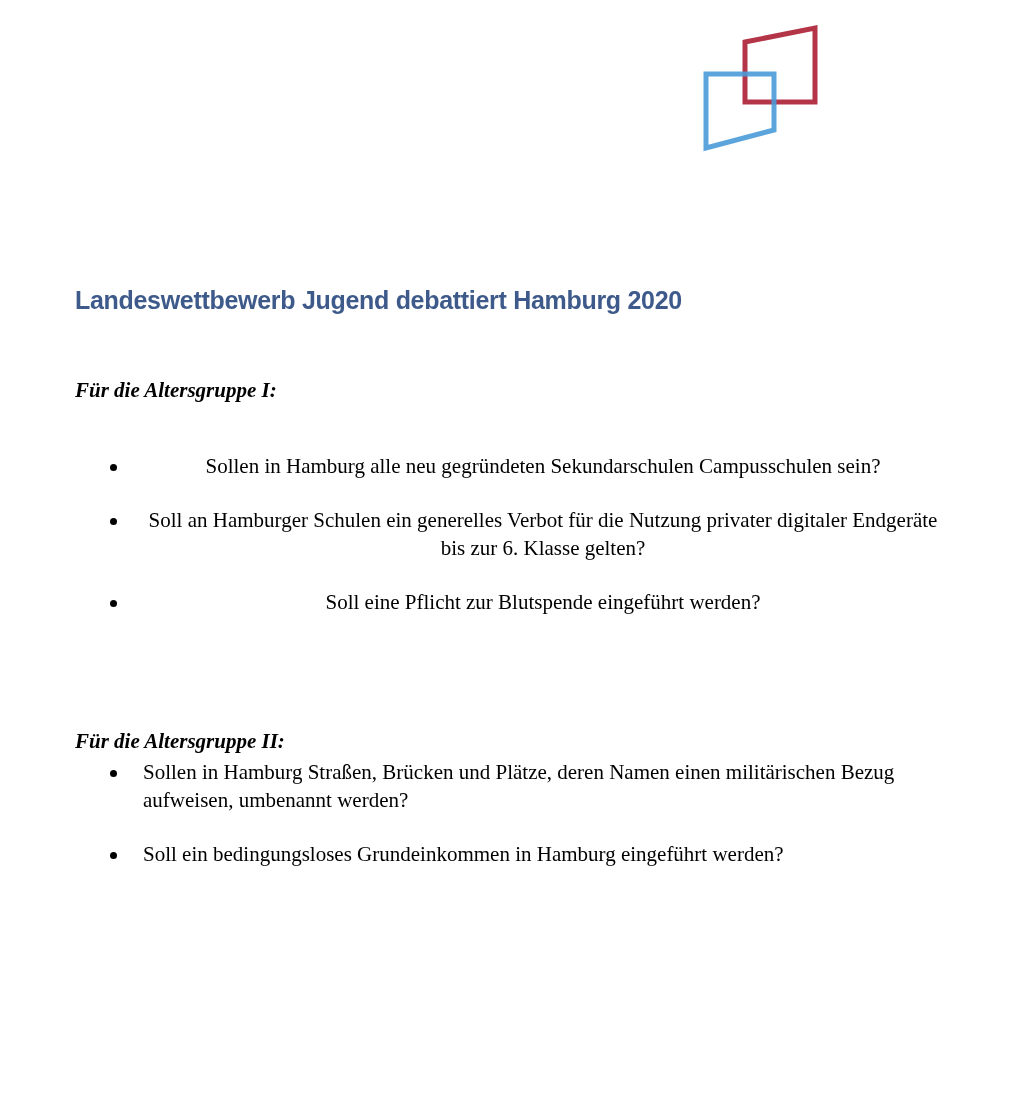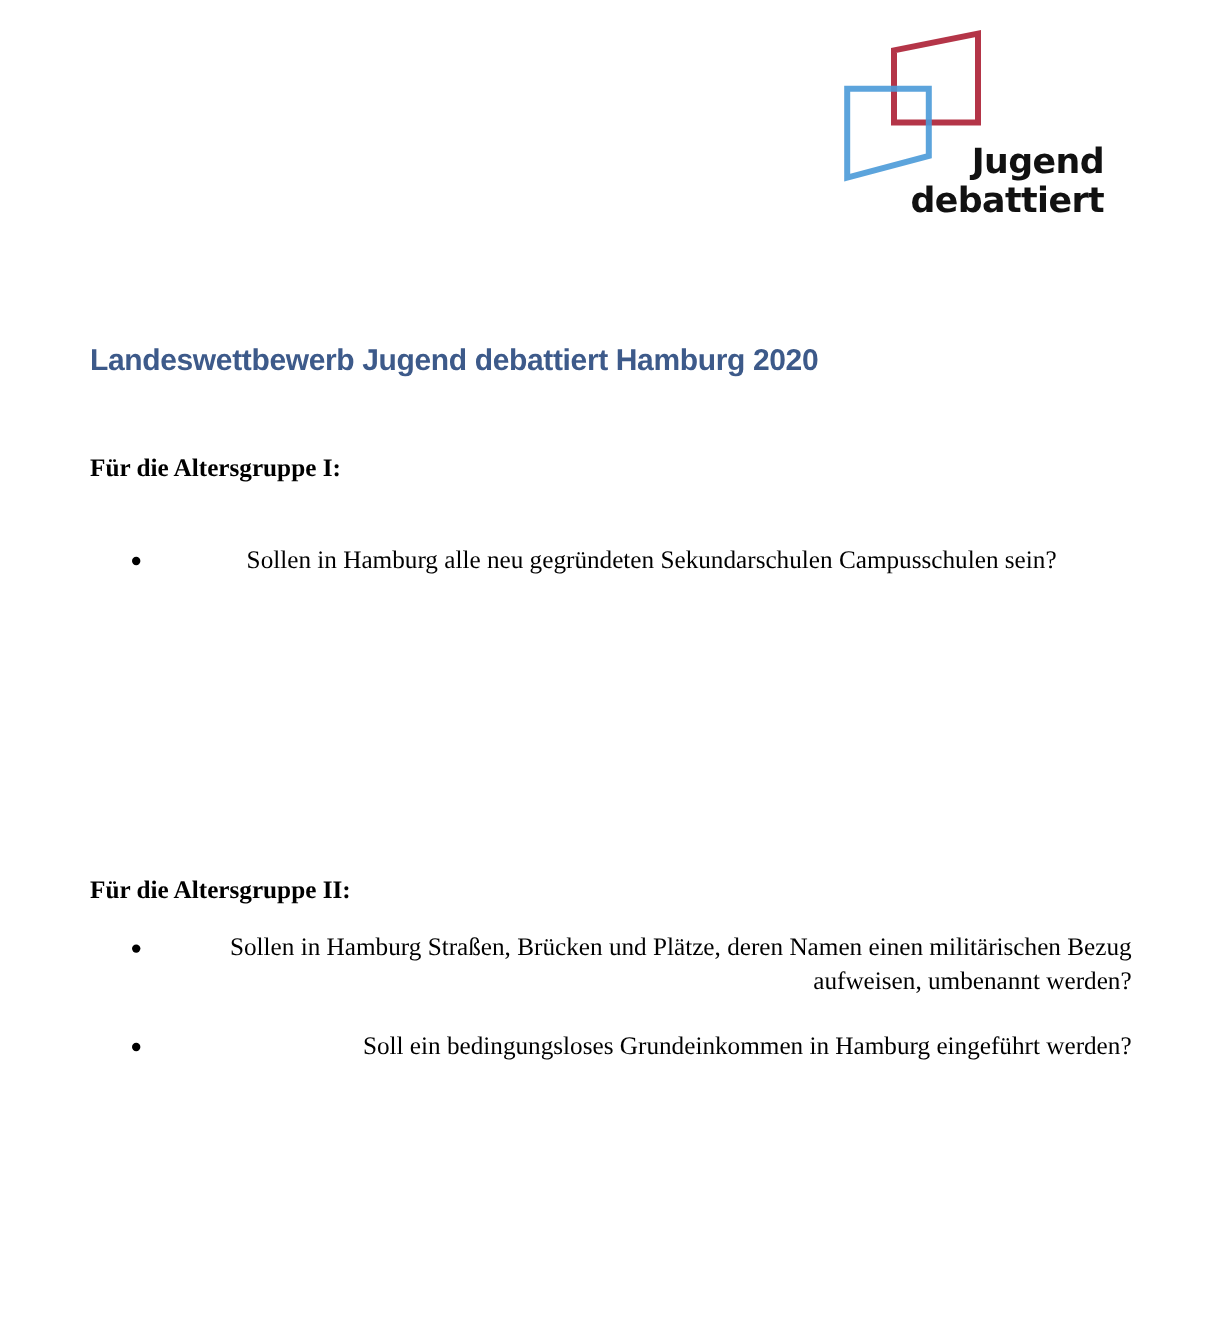--- a/index.html
+++ b/index.html
@@ -25,10 +25,6 @@
     <polygon points="55,22 125,8 125,82 55,82" fill="none" stroke="#b02a3e" stroke-width="5" stroke-opacity="0.95"></polygon>
     <polygon points="16,54 84,54 84,110 16,128" fill="none" stroke="#4a9ad8" stroke-width="5" stroke-opacity="0.9"></polygon>
   </svg>
-  <div class="logo-text">
-    <div>Jugend</div>
-    <div>debattiert</div>
-  </div>
 </div>
 
 <div class="title">Landeswettbewerb Jugend debattiert Hamburg 2020</div>

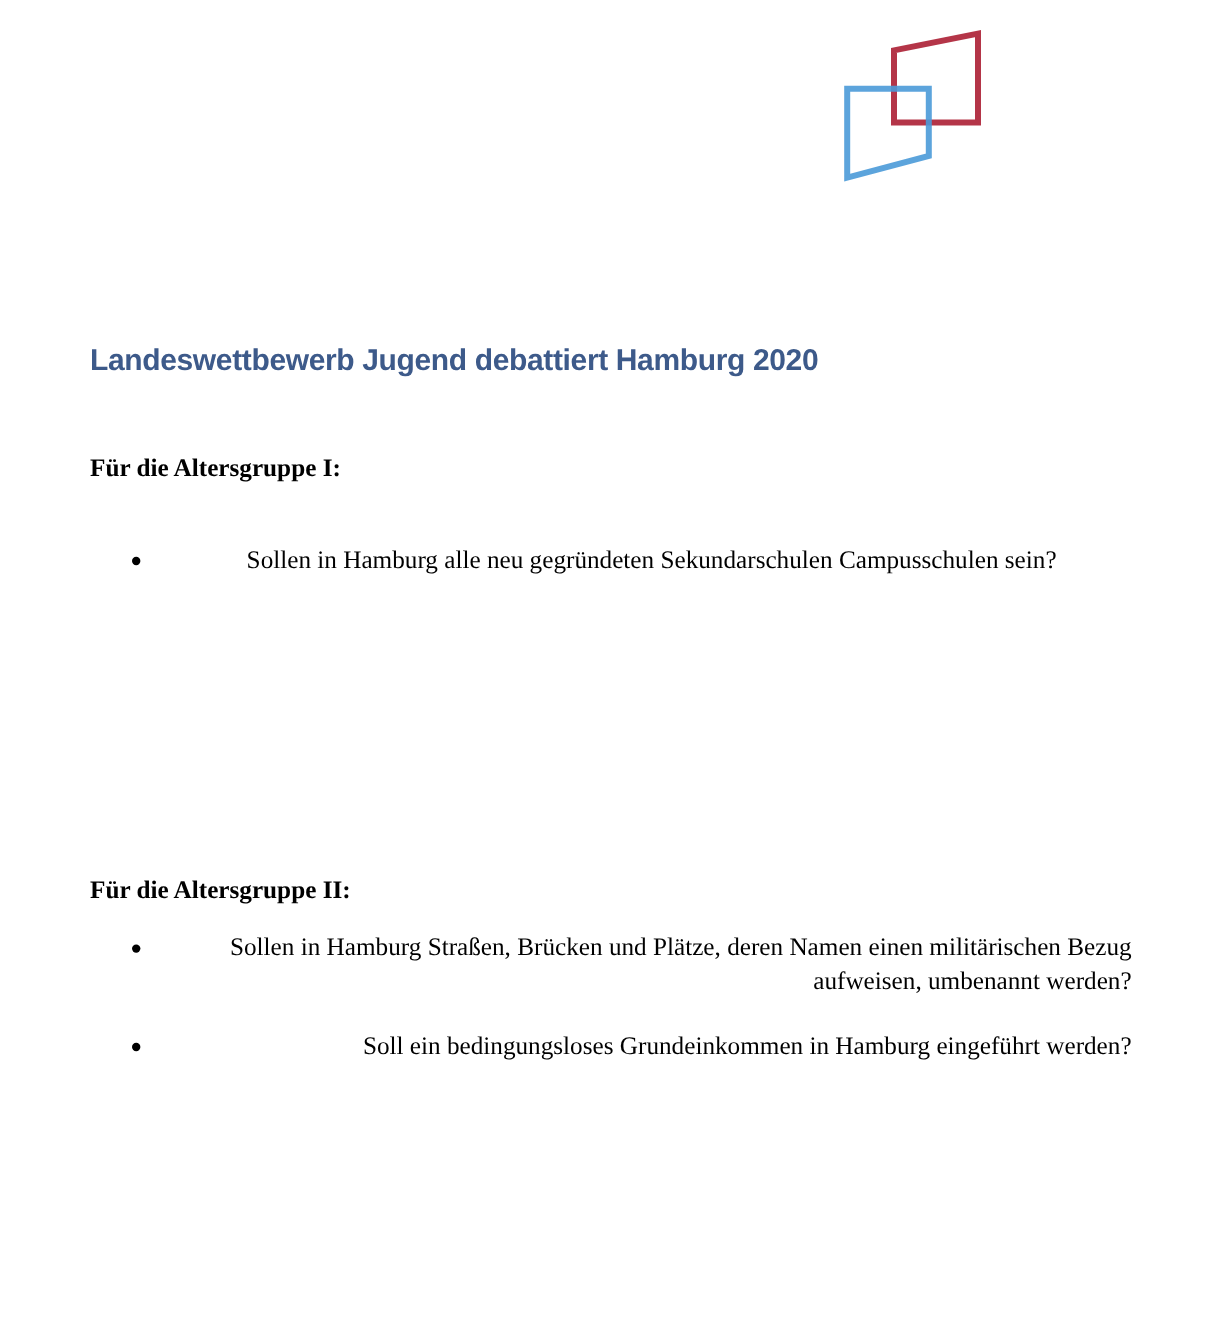--- a/index.html
+++ b/index.html
@@ -11,7 +11,7 @@
   .title { position: absolute; left: 75px; top: 286px;
     font-family: "Liberation Sans", sans-serif; font-weight: bold; font-size: 25px; color: #3d5a8a; letter-spacing: -0.3px; }
   .section-heading { position: absolute; left: 75px;
-    font-family: "Liberation Serif", serif; font-weight: bold; font-size: 21px; color: #000; }
+    font-family: "Liberation Serif", serif; font-weight: bold; font-size: 21px; color: #000; font-style: italic; }
   .bullet-list { position: absolute; left: 0; width: 1025px; list-style: none; margin: 0; padding: 0; }
   .bullet-item { position: relative; padding-left: 143px; width: 800px;
     font-family: "Liberation Serif", serif; font-size: 21px; line-height: 28px; color: #000; margin-bottom: 26px; }

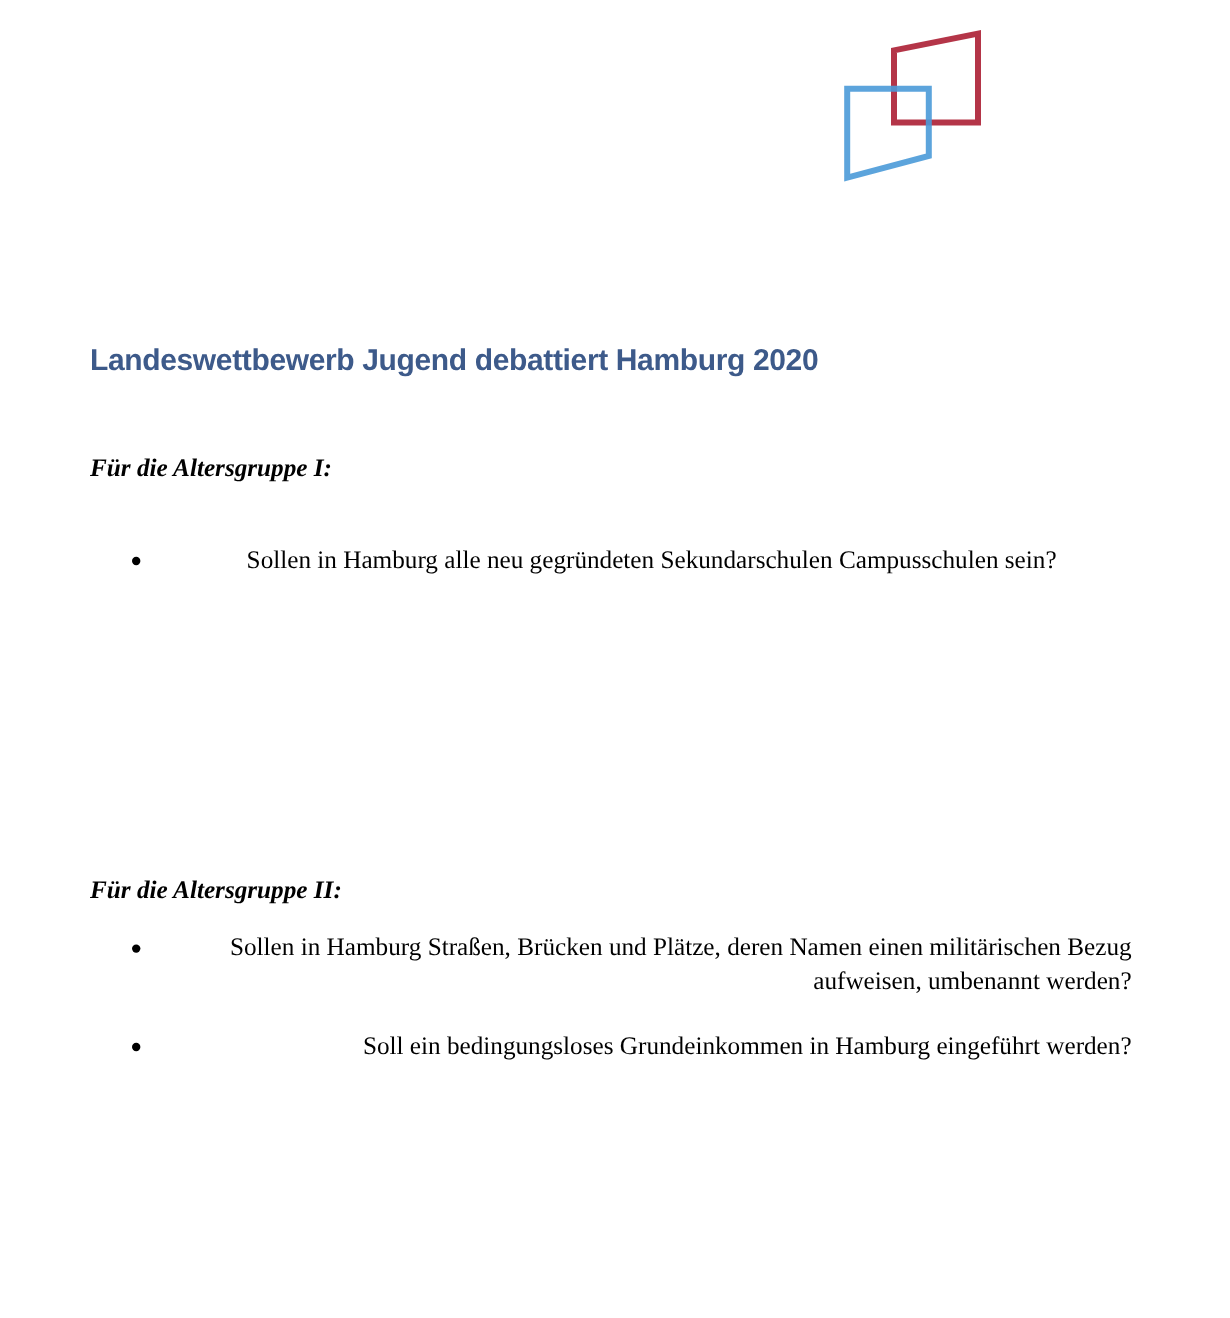--- a/index.html
+++ b/index.html
@@ -32,6 +32,7 @@
 <div class="section-heading" style="top:378px;">Für die Altersgruppe I:</div>
 <ul class="bullet-list" style="top:452px;text-align:center;">
   <li class="bullet-item"><span class="bullet-dot"></span><span>Sollen in Hamburg alle neu gegründeten Sekundarschulen Campusschulen sein?</span></li>
+  <li class="bullet-item"><span class="bullet-dot"></span><span>Soll an Hamburger Schulen ein generelles Verbot für die Nutzung privater digitaler Endgeräte bis zur 6. Klasse gelten?</span></li>
 </ul>
 
 <div class="section-heading" style="top:706px;margin-top:23px;">Für die Altersgruppe II:</div>

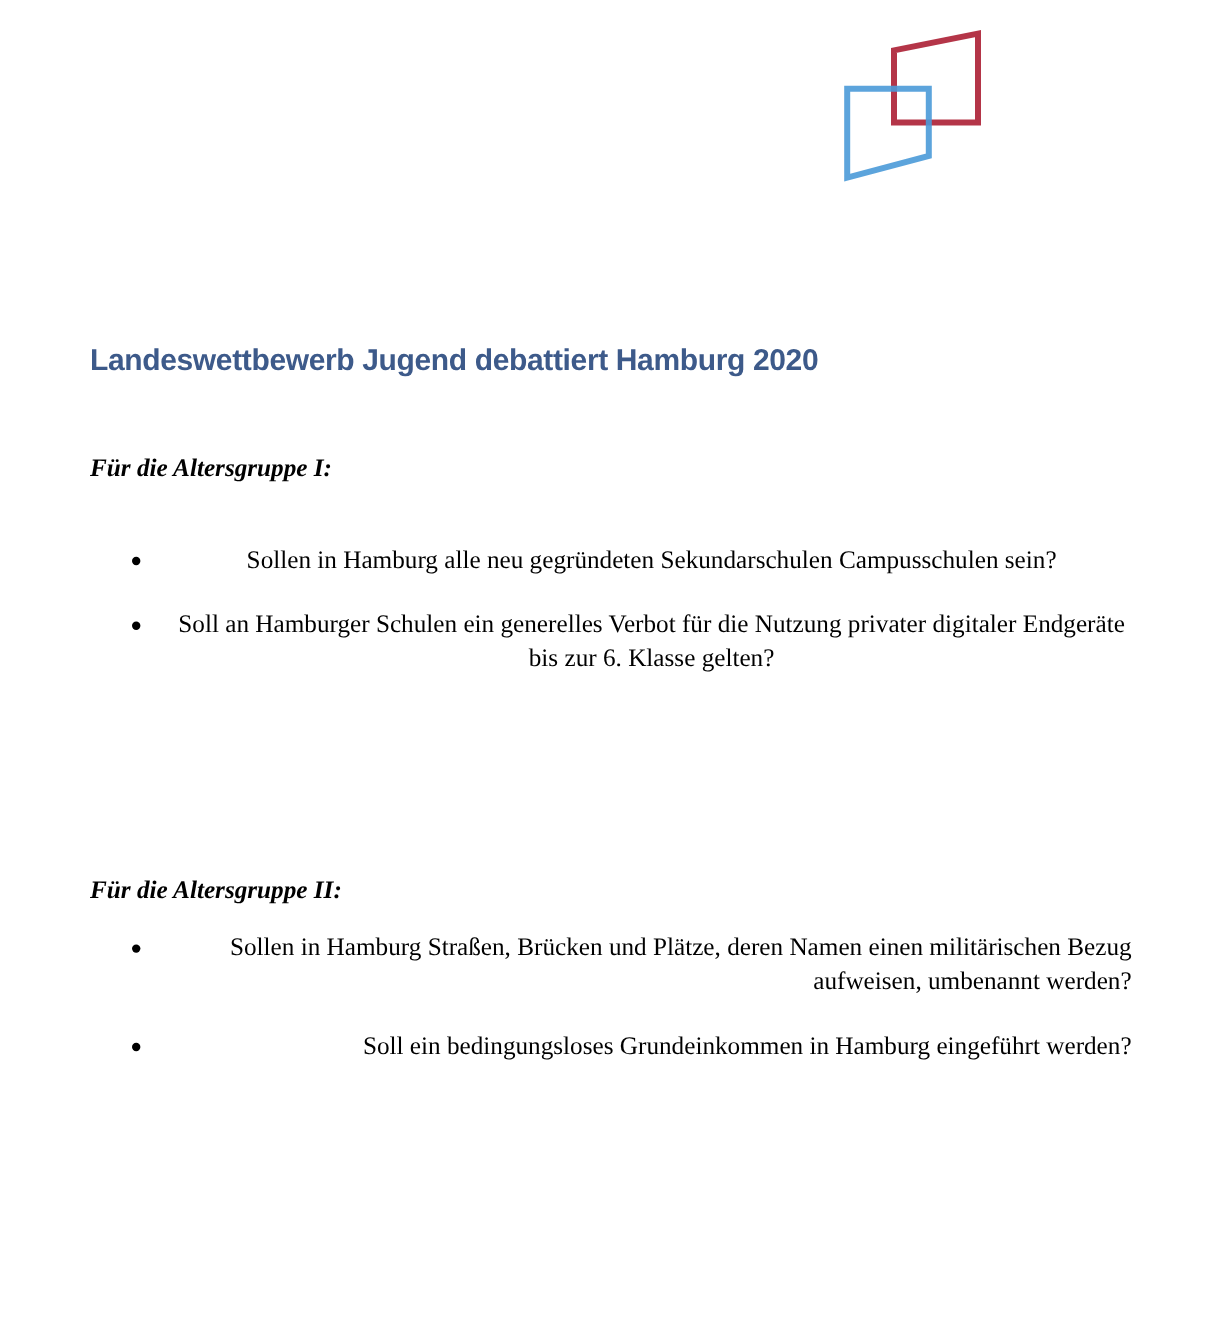--- a/index.html
+++ b/index.html
@@ -33,6 +33,7 @@
 <ul class="bullet-list" style="top:452px;text-align:center;">
   <li class="bullet-item"><span class="bullet-dot"></span><span>Sollen in Hamburg alle neu gegründeten Sekundarschulen Campusschulen sein?</span></li>
   <li class="bullet-item"><span class="bullet-dot"></span><span>Soll an Hamburger Schulen ein generelles Verbot für die Nutzung privater digitaler Endgeräte bis zur 6. Klasse gelten?</span></li>
+  <li class="bullet-item"><span class="bullet-dot"></span><span>Soll eine Pflicht zur Blutspende eingeführt werden?</span></li>
 </ul>
 
 <div class="section-heading" style="top:706px;margin-top:23px;">Für die Altersgruppe II:</div>

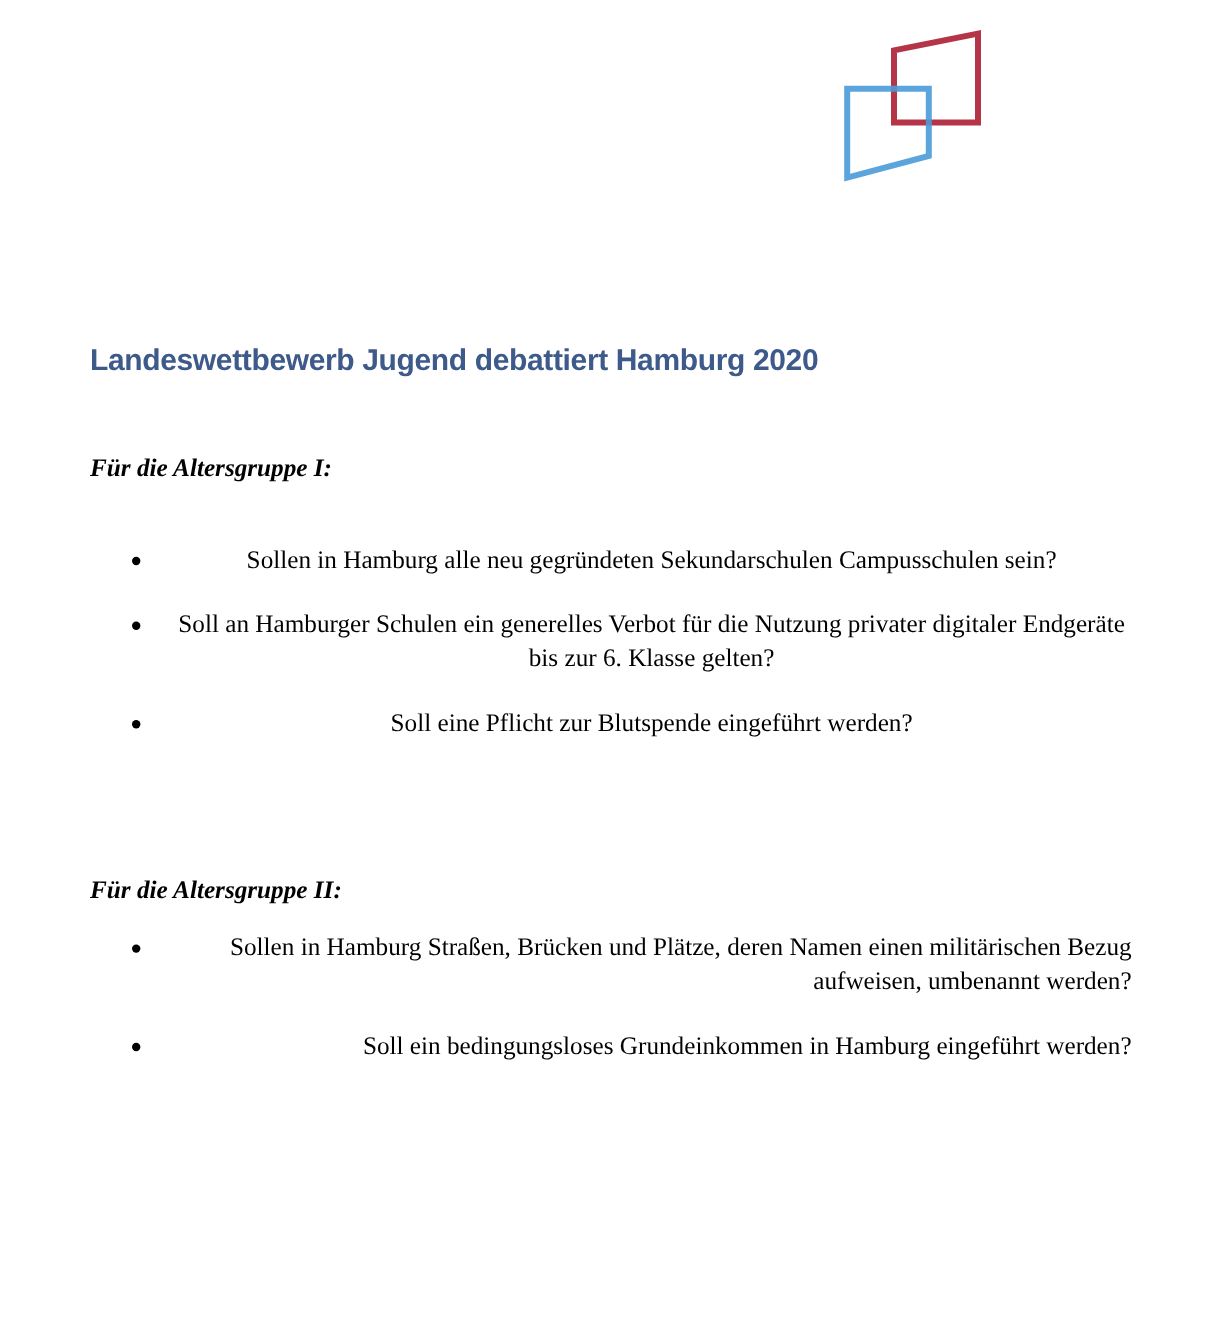--- a/index.html
+++ b/index.html
@@ -37,7 +37,7 @@
 </ul>
 
 <div class="section-heading" style="top:706px;margin-top:23px;">Für die Altersgruppe II:</div>
-<ul class="bullet-list" style="top:775px;text-align:right;">
+<ul class="bullet-list" style="top:758px;">
   <li class="bullet-item"><span class="bullet-dot"></span><span>Sollen in Hamburg Straßen, Brücken und Plätze, deren Namen einen militärischen Bezug aufweisen, umbenannt werden?</span></li>
   <li class="bullet-item"><span class="bullet-dot"></span><span>Soll ein bedingungsloses Grundeinkommen in Hamburg eingeführt werden?</span></li>
 </ul>

